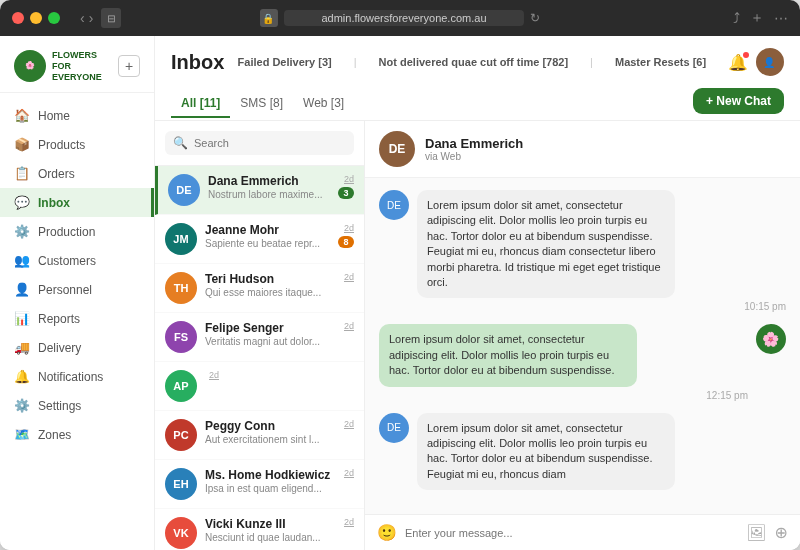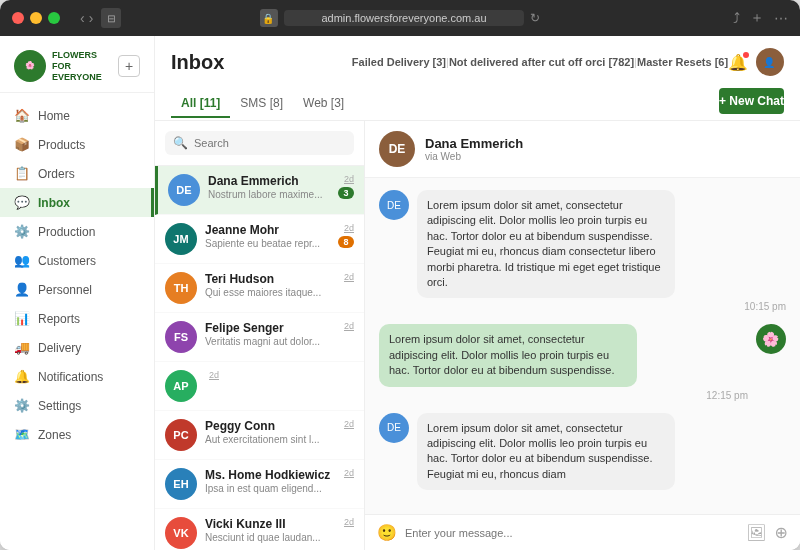--- a/index.html
+++ b/index.html
@@ -112,7 +112,7 @@
       margin-bottom: 8px;
     }
     .page-title { font-size: 20px; font-weight: 700; color: #222; }
-    .header-badges { display: flex; align-items: center; gap: 0; font-size: 11px; }
+    .header-badges { display: flex; align-items: center; gap: 22px; font-size: 11px; }
     .badge-item { color: #555; }
     .badge-item span { font-weight: 700; }
     .badge-sep { color: #ccc; }

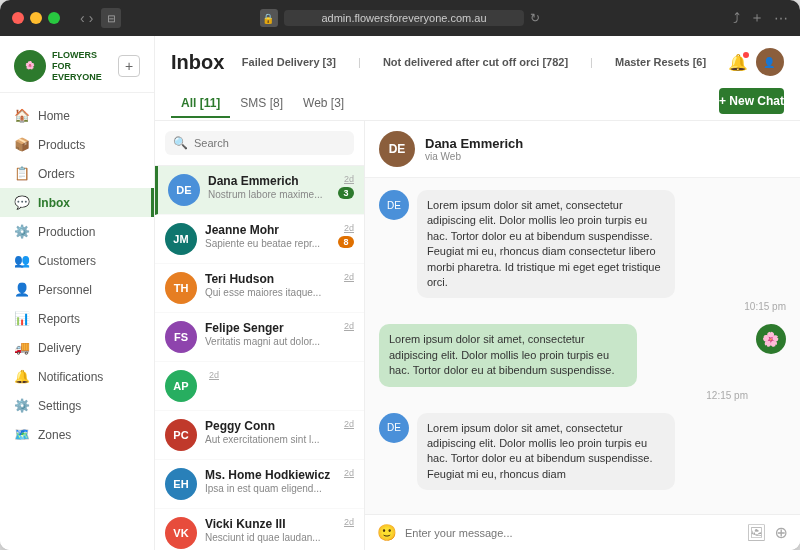--- a/index.html
+++ b/index.html
@@ -426,7 +426,7 @@
             </span>
             <span class="badge-sep">|</span>
             <span class="badge-item">
-              <span>Not delivered after cut off orci</span> <span>[782]</span>
+              <span>Not delivered quae cut off time</span> <span>[782]</span>
             </span>
             <span class="badge-sep">|</span>
             <span class="badge-item">

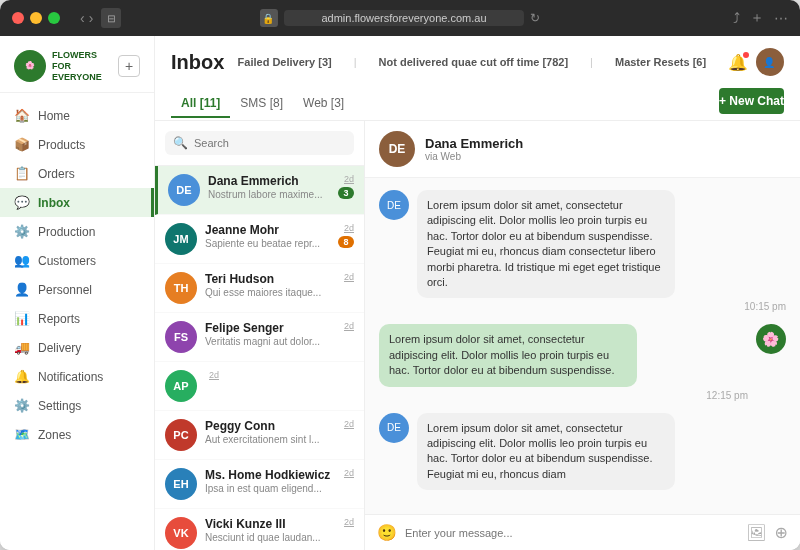--- a/index.html
+++ b/index.html
@@ -141,8 +141,8 @@
       background: #2d7a2d;
       color: white;
       border: none;
-      border-radius: 4px;
-      padding: 6px 0;
+      border-radius: 9px;
+      padding: 6px 13px;
       font-size: 12px;
       font-weight: 600;
       cursor: pointer;

